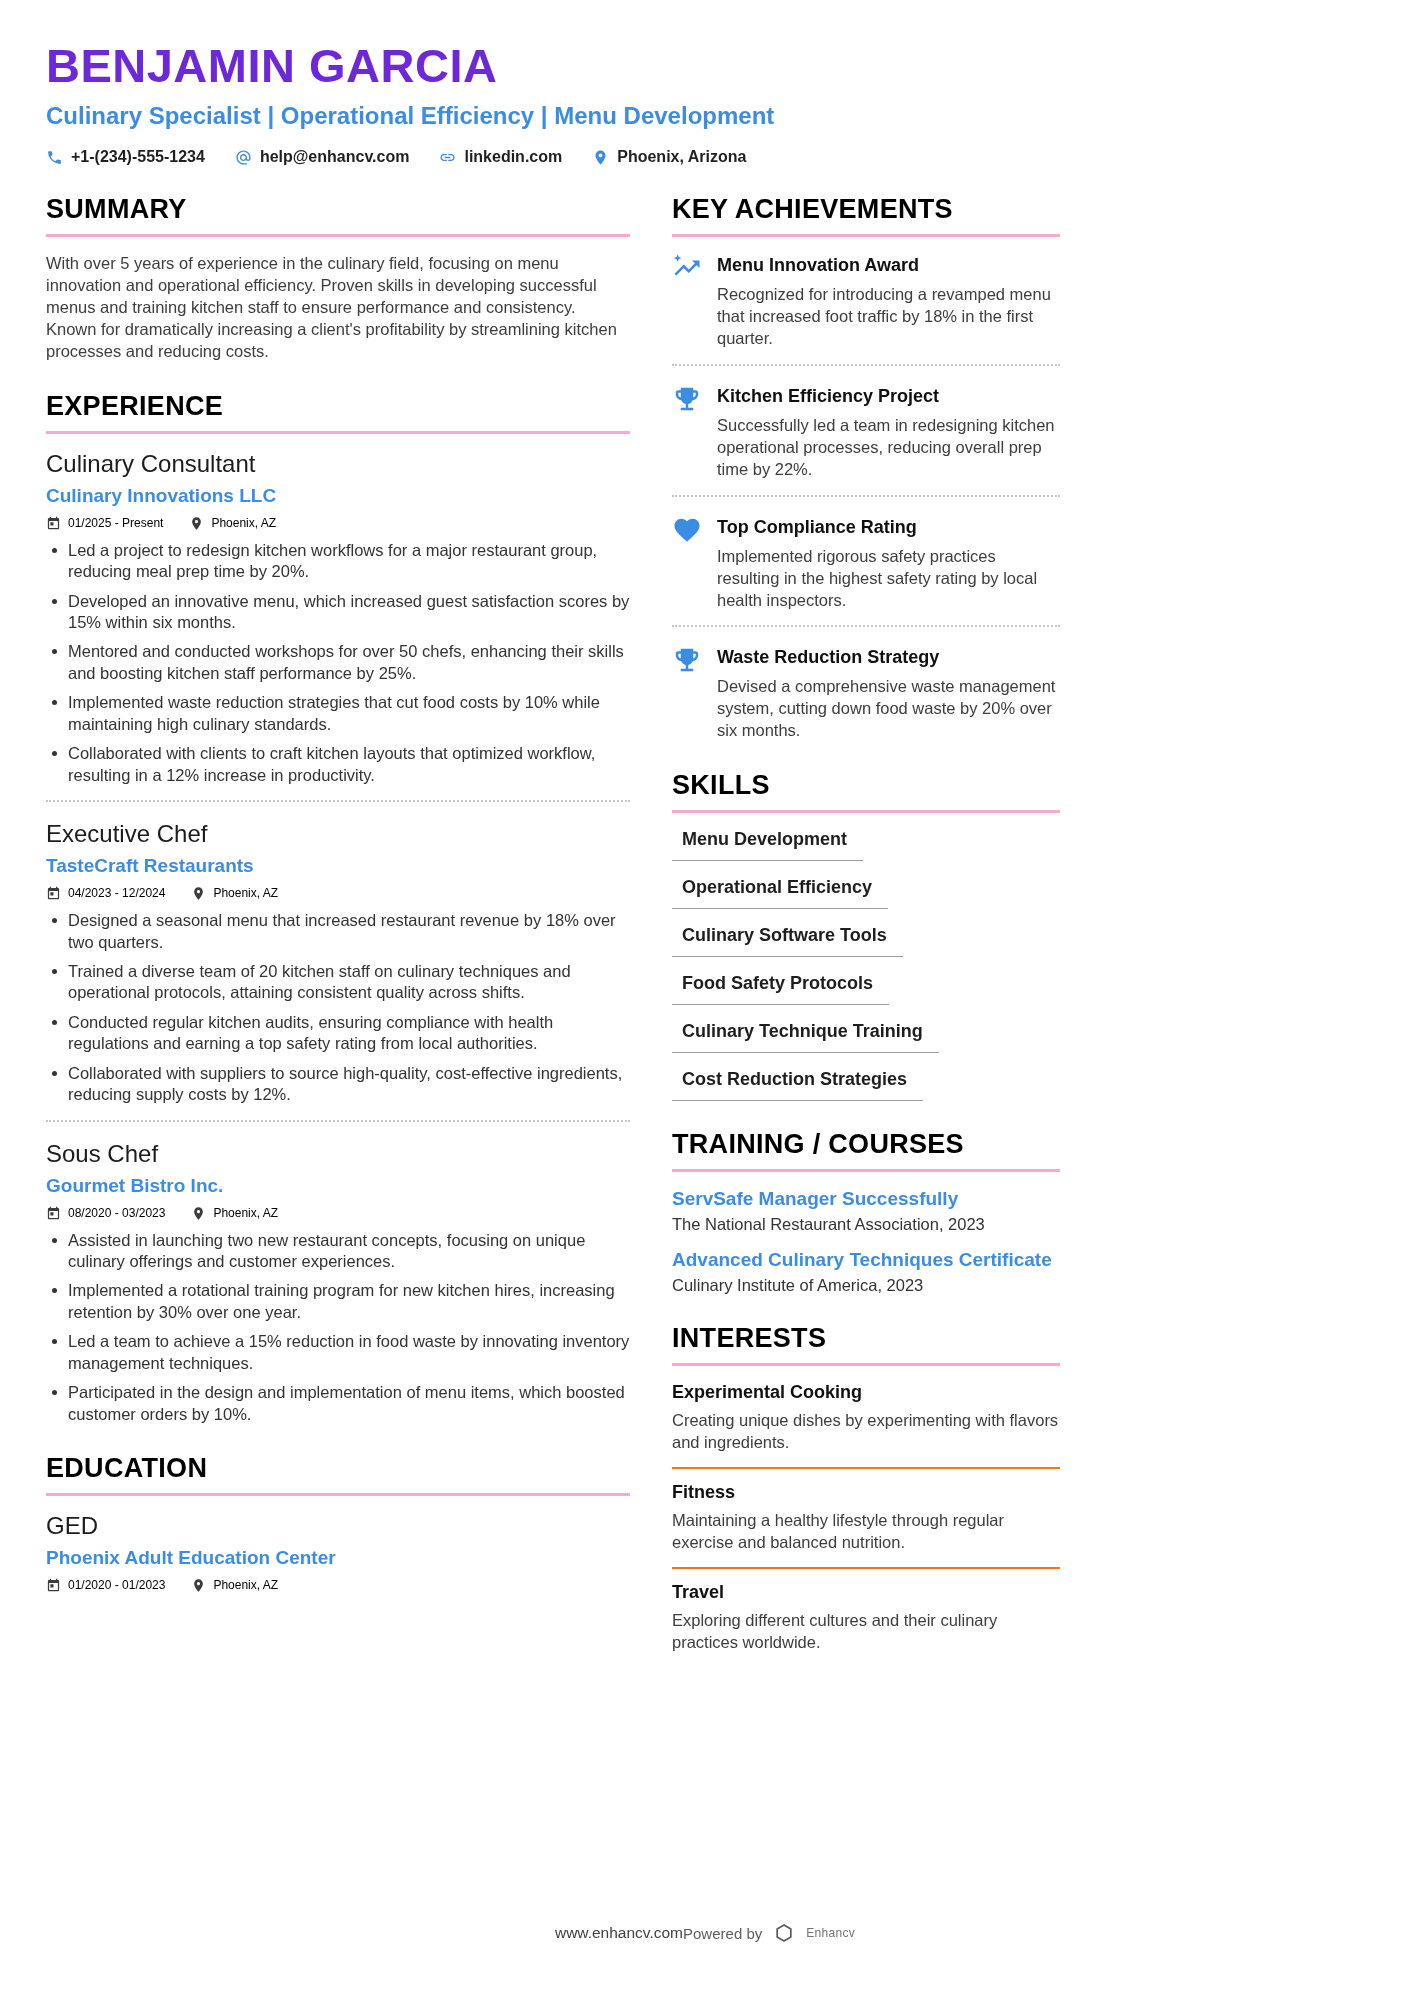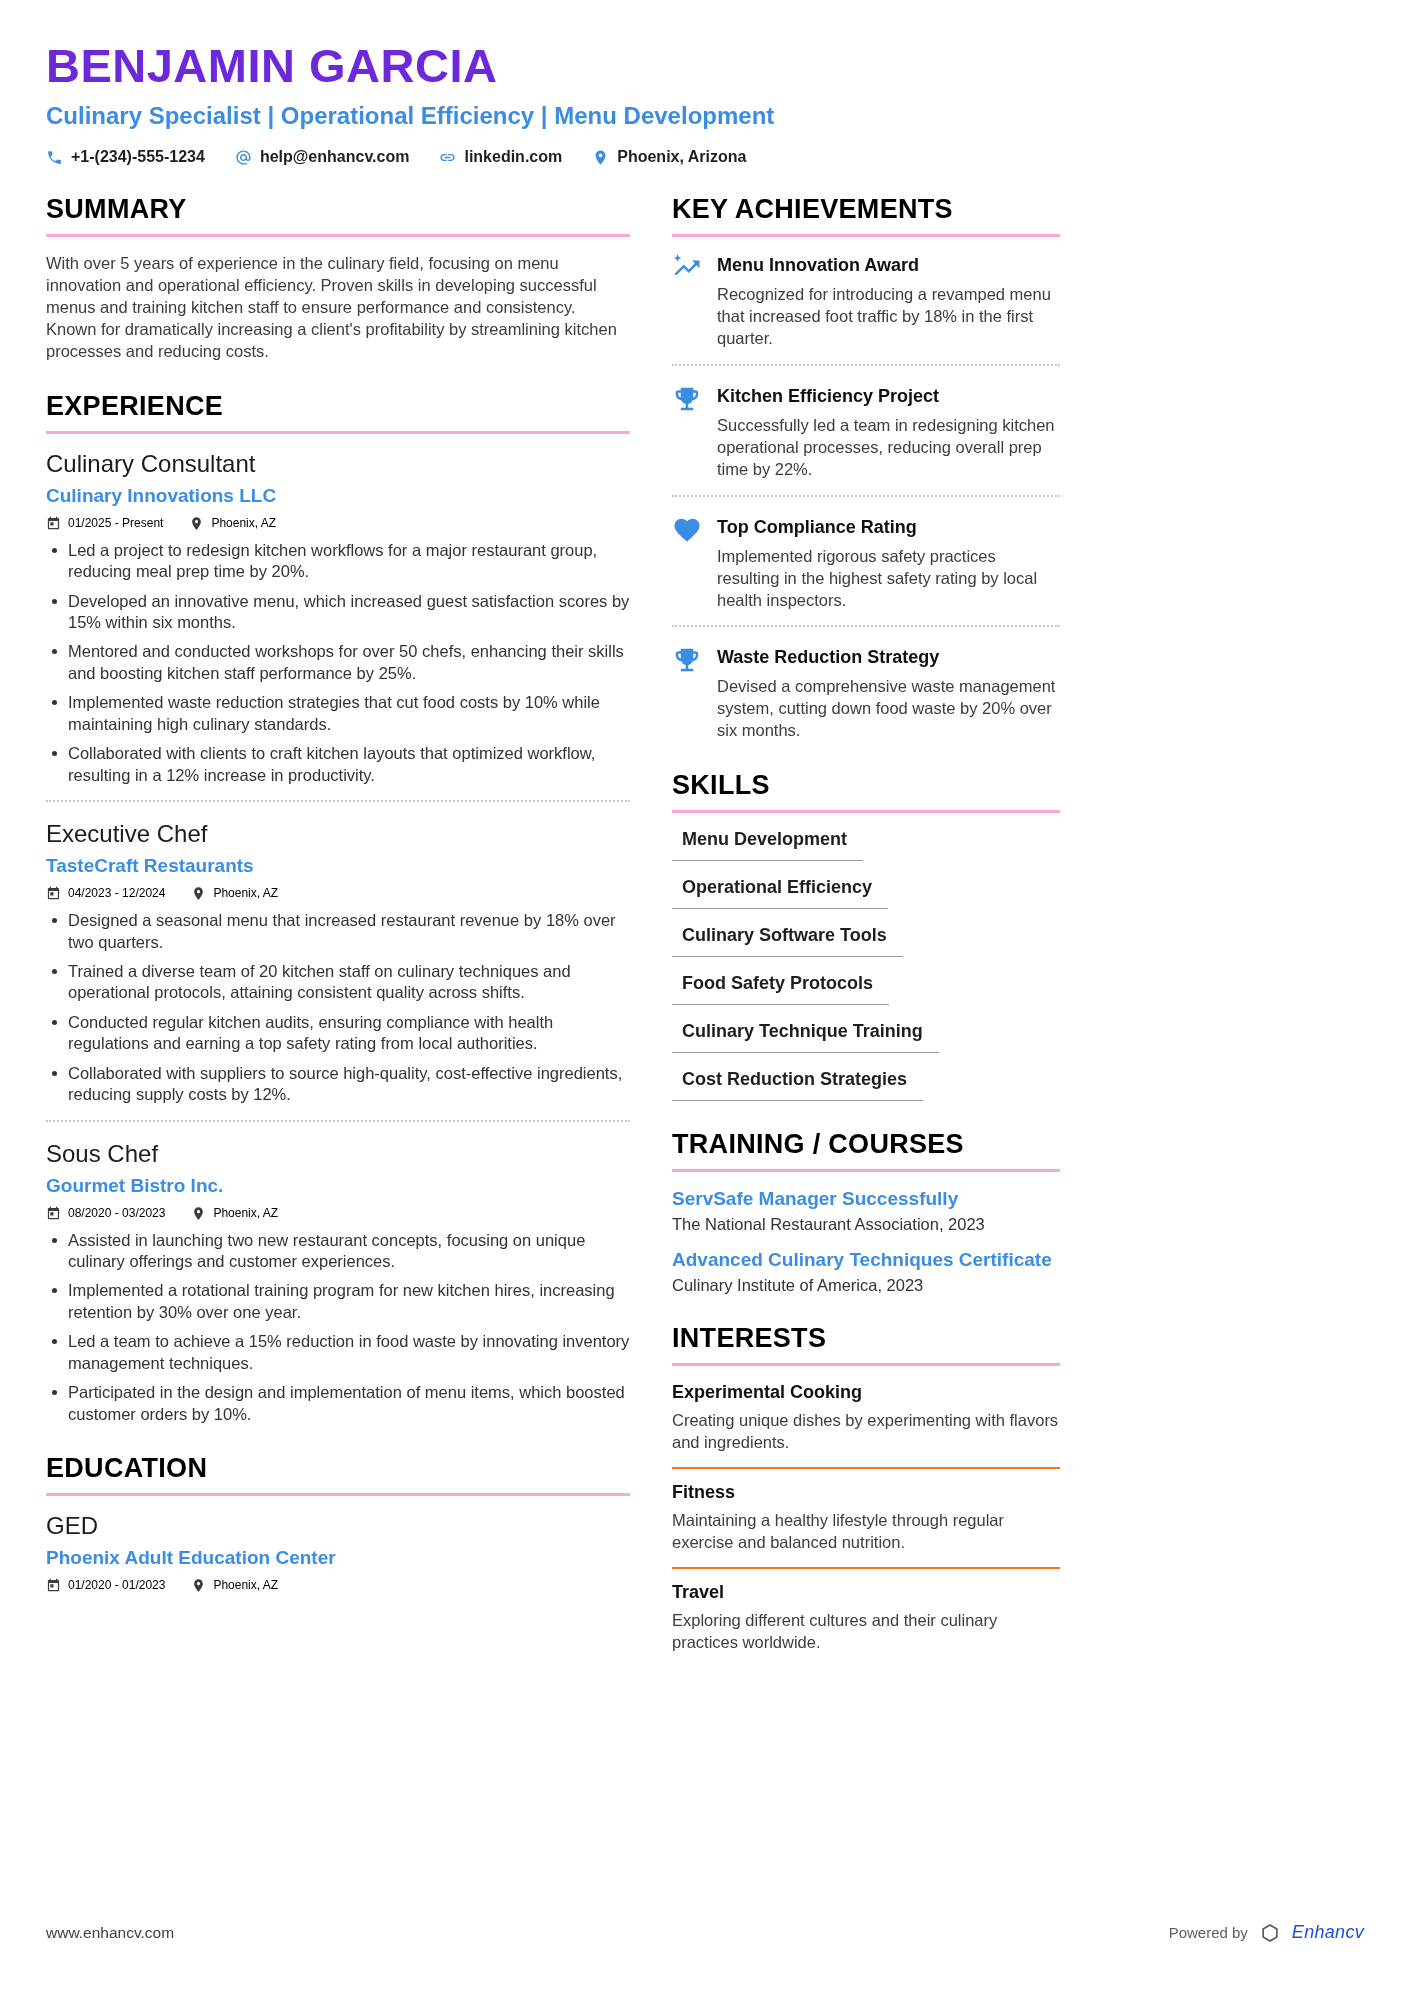--- a/index.html
+++ b/index.html
@@ -59,7 +59,7 @@
 
   
   .footer { position:absolute; left:46px; right:46px; bottom:52px;
-    display:flex; justify-content:space-between; align-items:center;margin-top:28px; }
+    display:flex; justify-content:center; align-items:center;margin-top:28px; }
   .footer-site { font-size:15.5px; color:#3f3f3f; }
   .powered { display:flex; align-items:center; gap:9px; }
   .powered-label { font-size:15px; color:#5d5d5d; }

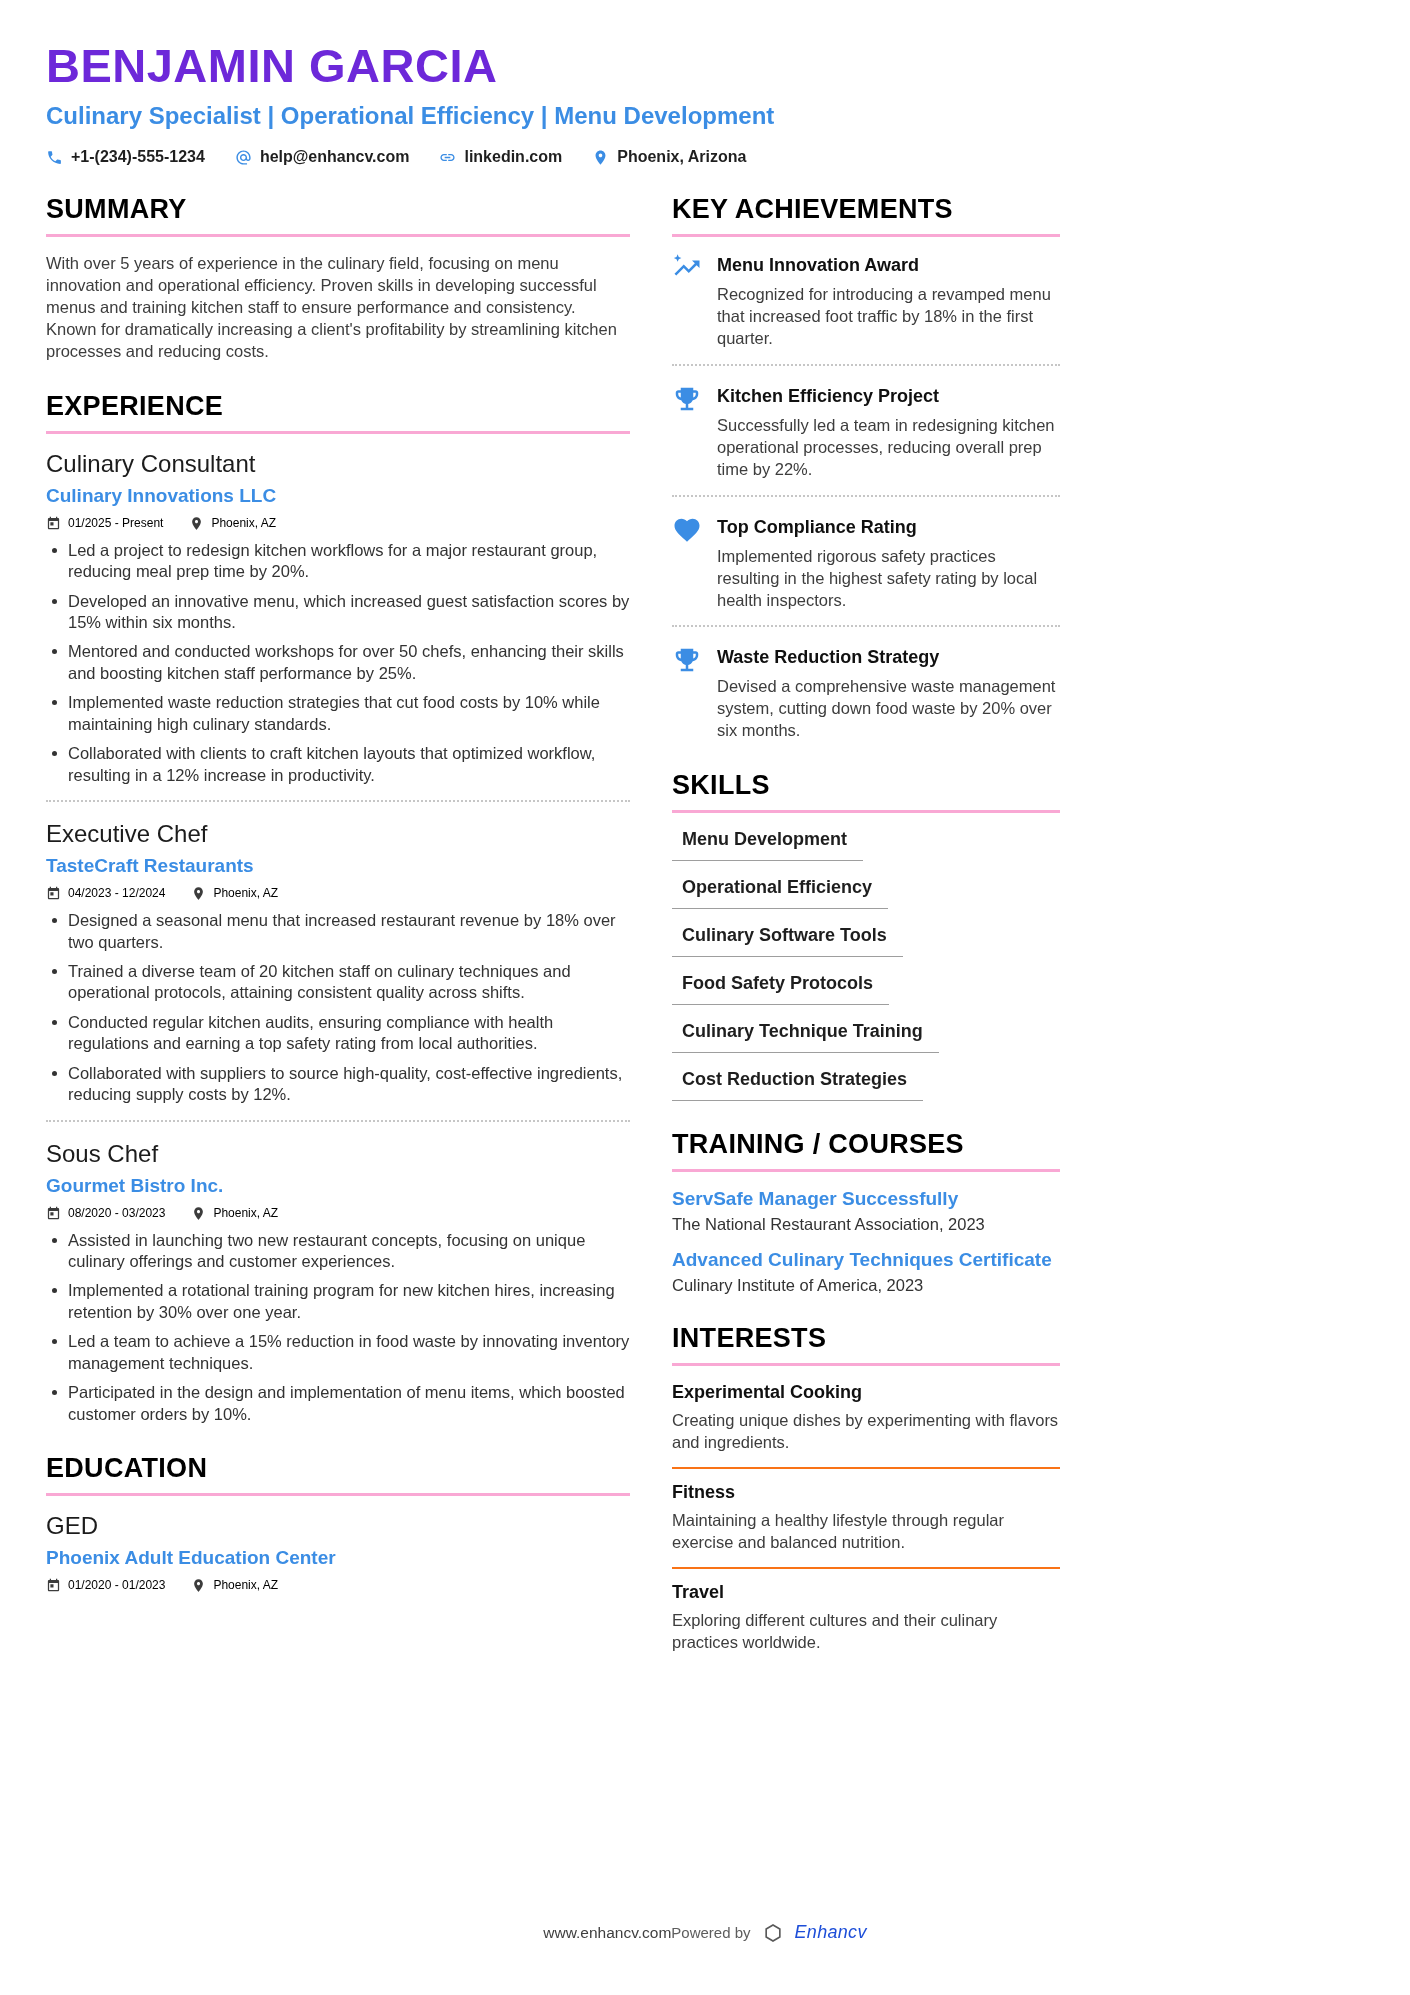--- a/index.html
+++ b/index.html
@@ -64,7 +64,7 @@
   .powered { display:flex; align-items:center; gap:9px; }
   .powered-label { font-size:15px; color:#5d5d5d; }
   .powered svg { width:26px; height:20px; stroke:#5a5a5a; fill:none; stroke-width:2; }
-  .brand { font-size:18px; color:#1d4ed8; font-weight:500; letter-spacing:.3px;font-style:italic; }
+  .brand { font-size:12px; color:#737373; font-weight:500; letter-spacing:.3px; }
 </style>
 </head>
 <body>

